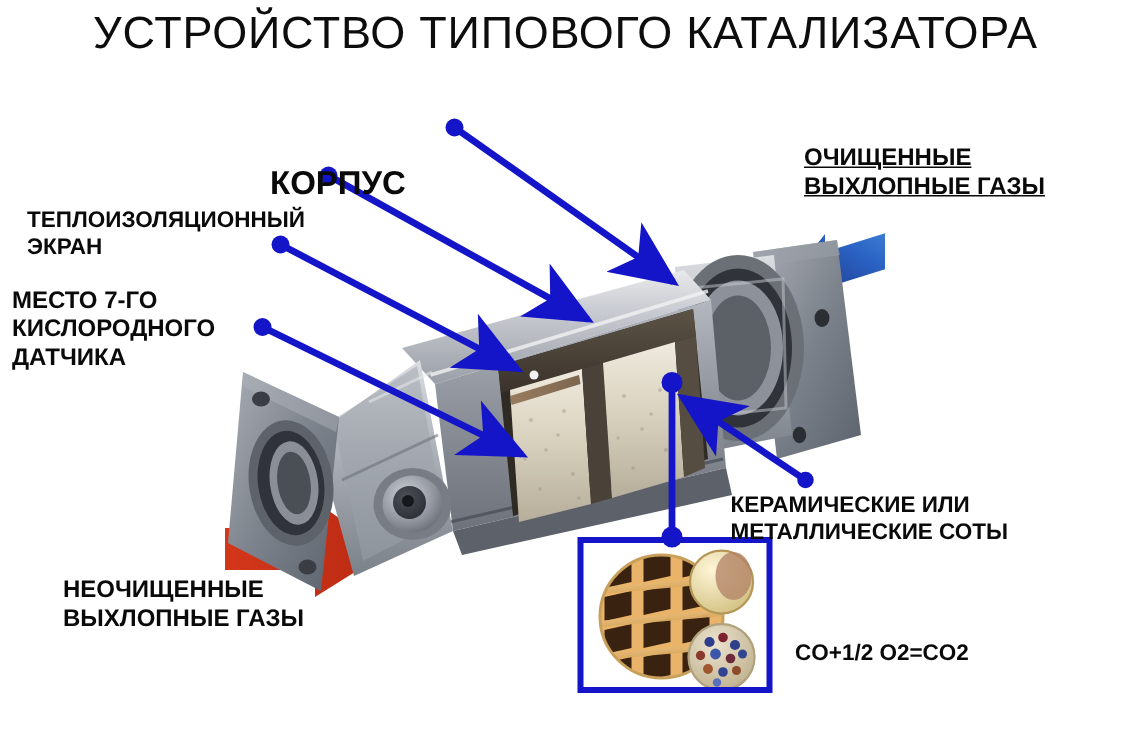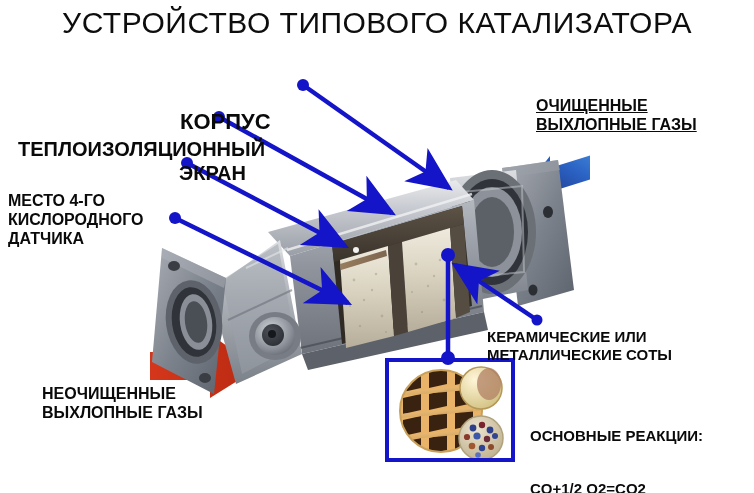--- a/index.html
+++ b/index.html
@@ -19,7 +19,7 @@
 
   #lbl-insulation{left:266px;top:53px;font-size:17px;font-weight:400;}
   #lbl-body{left:137px;top:109px;font-size:22px;margin-left:43px;}
-  #lbl-heatshield{left:18px;top:138px;font-size:20px;text-align:right;width:228px;}
+  #lbl-heatshield{left:18px;top:138px;font-size:15px;text-align:left;width:228px;}
   #lbl-sensor{left:8px;top:192px;font-size:16px;}
   #lbl-dirty{left:22px;top:385px;font-size:16px;margin-left:20px;}
   #lbl-clean{left:536px;top:97px;font-size:16px;text-decoration:underline;}

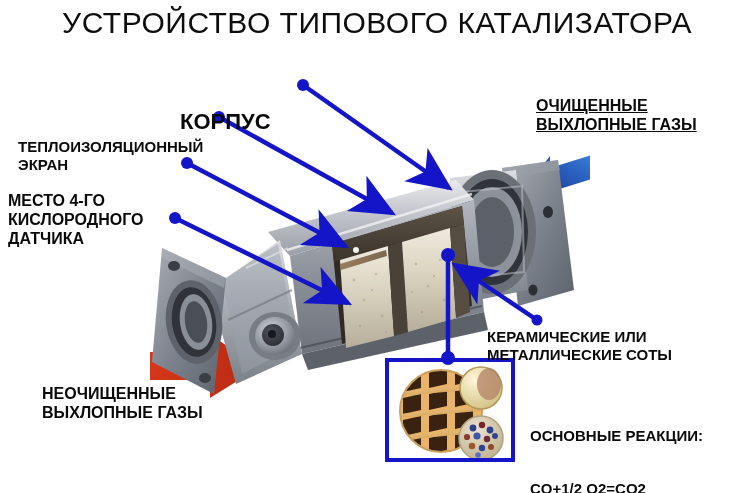--- a/index.html
+++ b/index.html
@@ -315,7 +315,7 @@
   <div class="lbl" id="lbl-heatshield">ТЕПЛОИЗОЛЯЦИОННЫЙ
 ЭКРАН</div>
 
-  <div class="lbl" id="lbl-sensor">МЕСТО 4-ГО
+  <div class="lbl" id="lbl-sensor">МЕСТО 7-ГО
 КИСЛОРОДНОГО
 ДАТЧИКА</div>
 

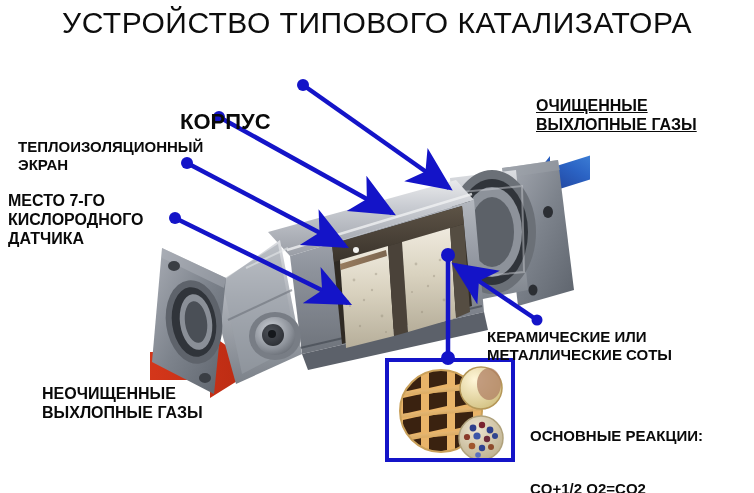--- a/index.html
+++ b/index.html
@@ -329,7 +329,6 @@
 МЕТАЛЛИЧЕСКИЕ СОТЫ</div>
 
   <div class="lbl" id="lbl-react">
-    <div>ОСНОВНЫЕ РЕАКЦИИ:</div>
     <div class="eq">CO+1/2 O2=CO2</div>
     
     

